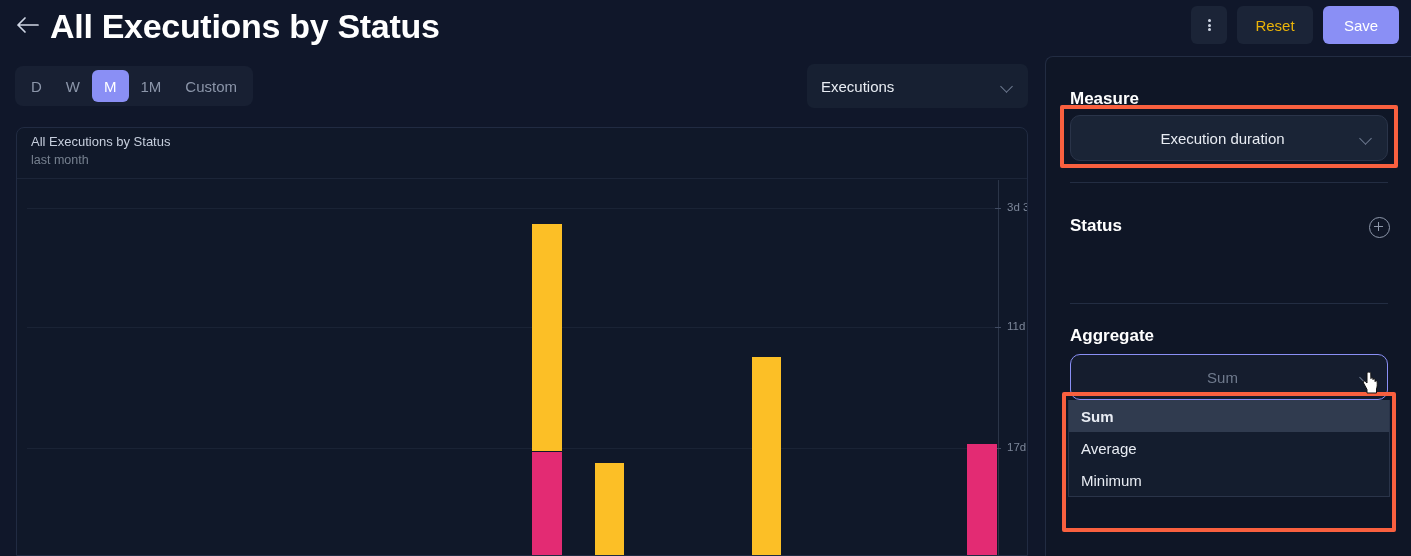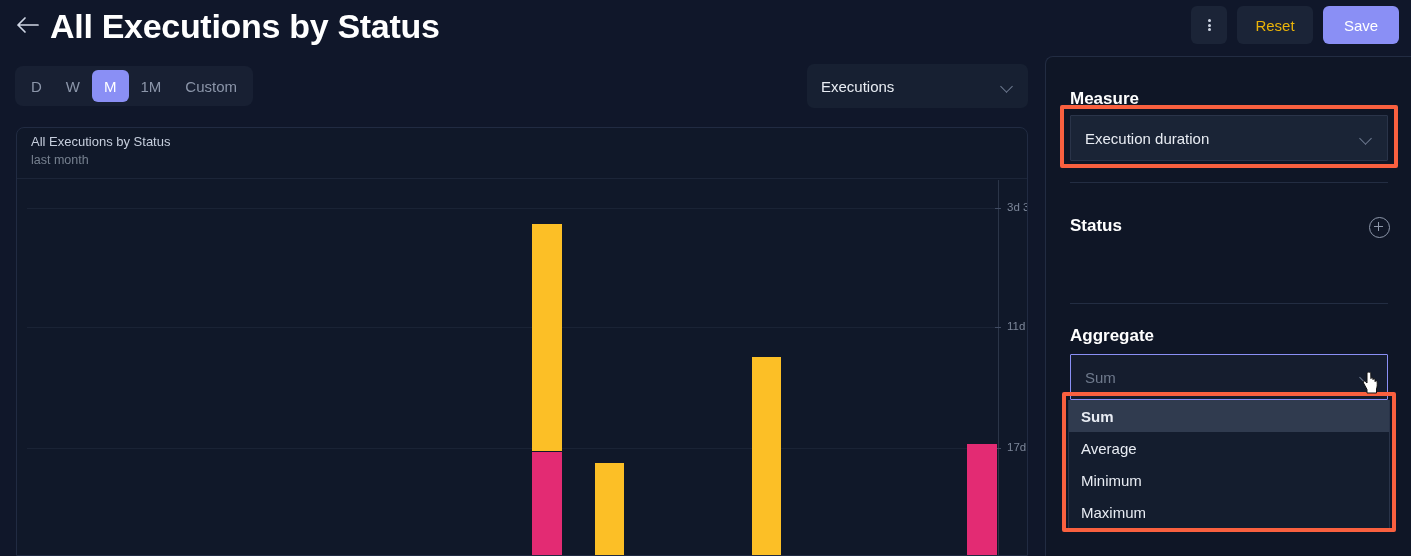--- a/index.html
+++ b/index.html
@@ -225,6 +225,7 @@
     border-bottom: none;
     border-radius: 8px 0 0 0;
     box-sizing: border-box;
+    text-align: center;
   }
   .sb-section-title {
     position: absolute;

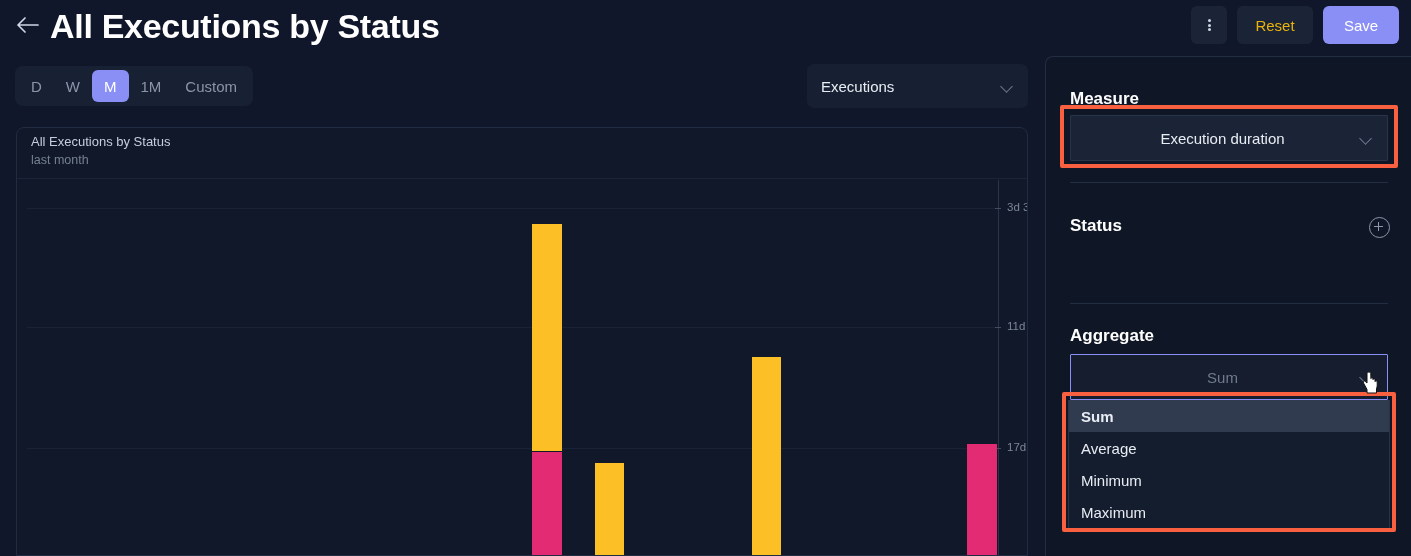--- a/index.html
+++ b/index.html
@@ -240,7 +240,7 @@
     width: 318px; height: 46px;
     background: #1a2436;
     border: 1px solid #2a3449;
-    border-radius: 1px;
+    border-radius: 10px;
     display: flex;
     align-items: center;
     padding: 0 14px;

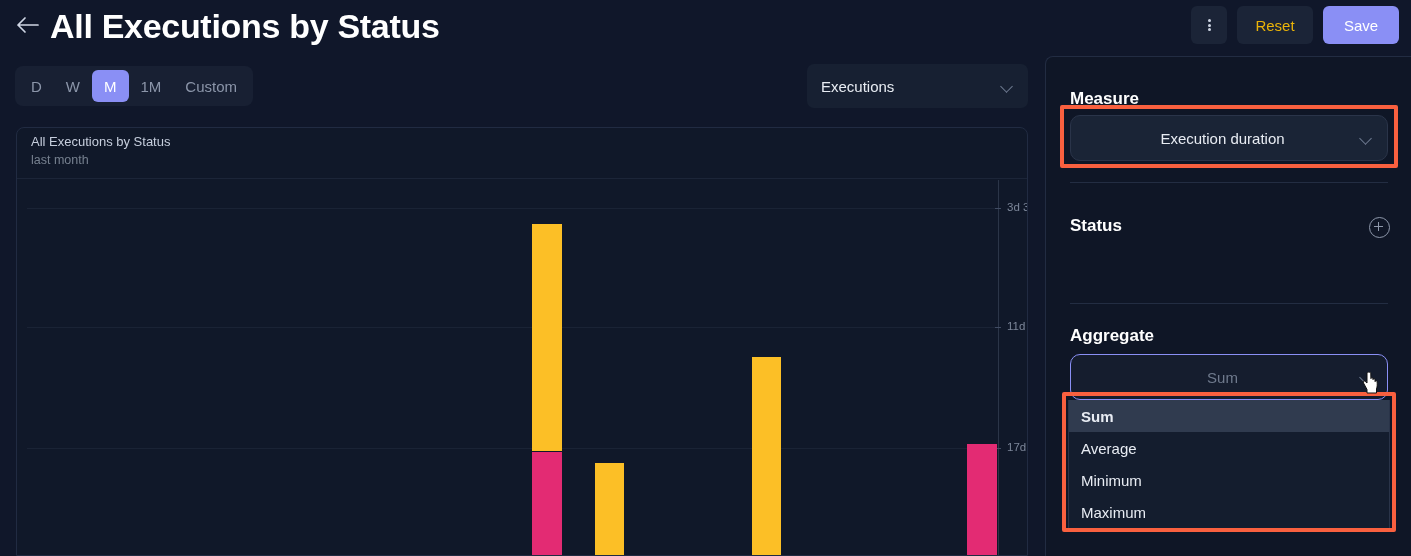--- a/index.html
+++ b/index.html
@@ -412,7 +412,6 @@
   <div class="dd-item selected">Sum</div>
   <div class="dd-item">Average</div>
   <div class="dd-item">Minimum</div>
-  <div class="dd-item">Maximum</div>
 </div>
 
 <div class="annot" id="annot0" style="left: 1060px; top: 105px; width: 338px; height: 63px; border-color: rgb(249, 96, 63);"></div>

